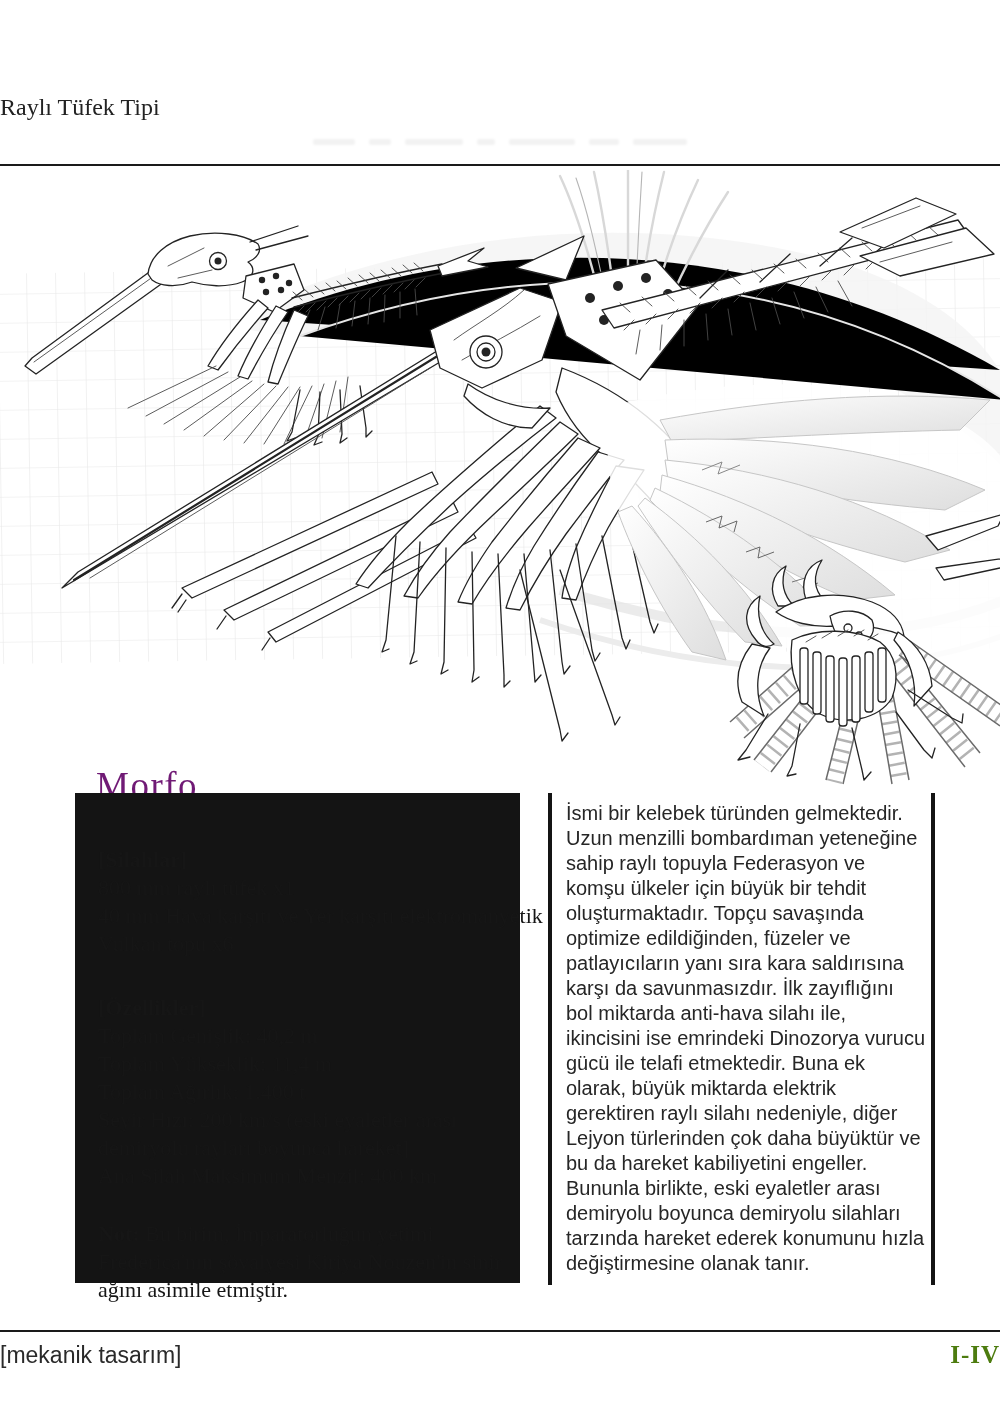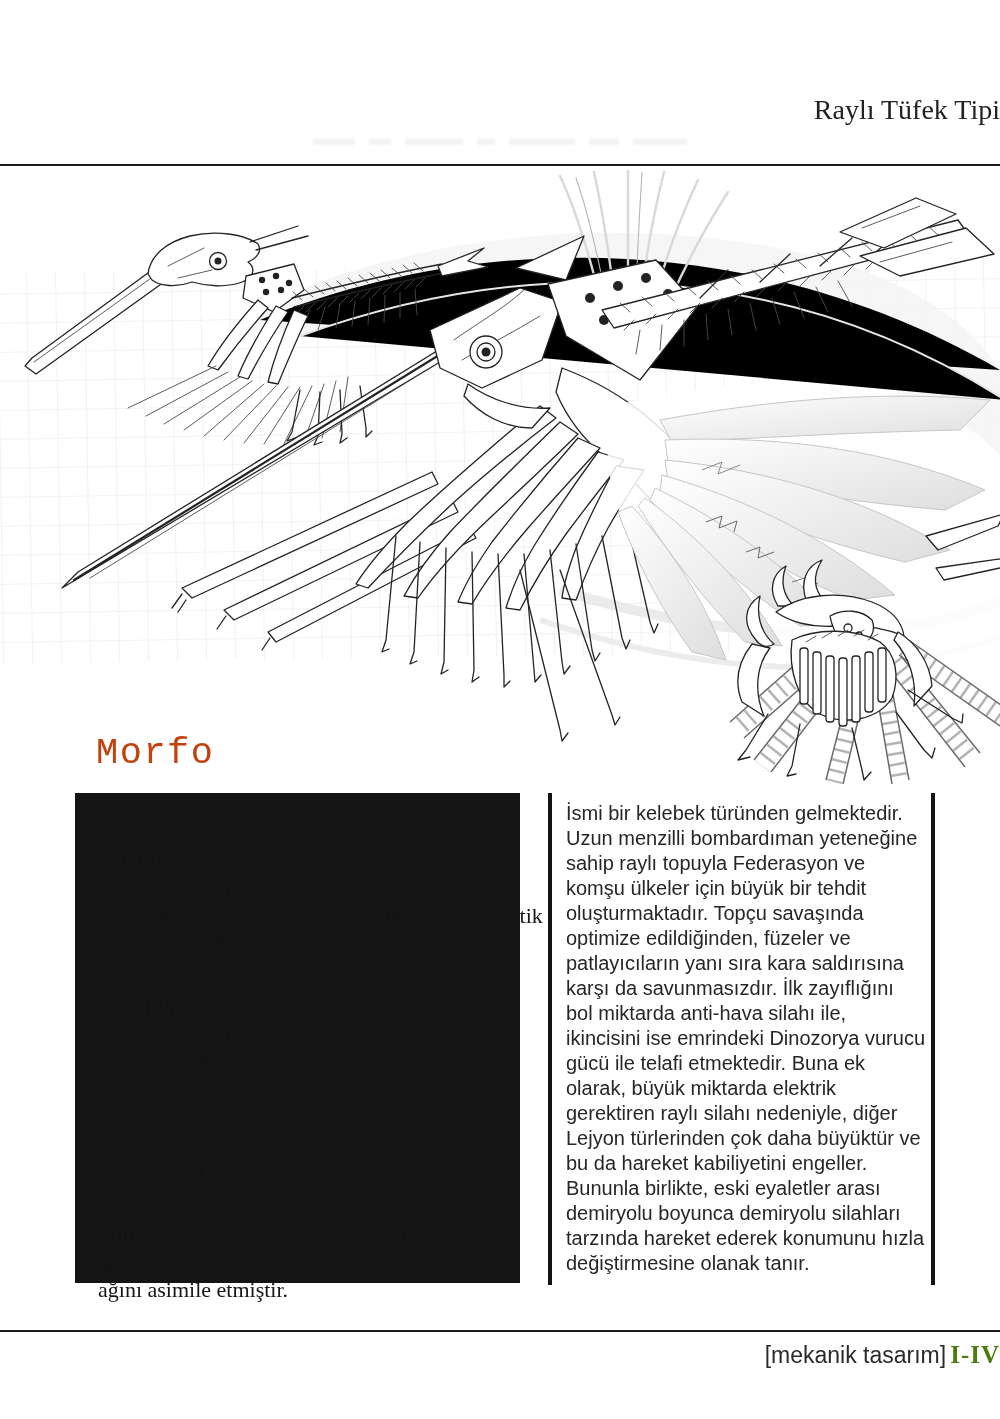--- a/index.html
+++ b/index.html
@@ -11,8 +11,8 @@
   .title{display:inline-block;font-family:"Liberation Sans",sans-serif;font-weight:700;
          font-size:70px;line-height:1;letter-spacing:0px;color:#111;
          transform:scaleX(0.58);transform-origin:center;white-space:nowrap;}
-  .subtitle{position:absolute;top:94px;left:0;width:1000px;text-align:right;
-            font-family:"Liberation Serif",serif;font-size:28px;color:#222;}
+  .subtitle{position:absolute;top:94px;left:0;width:1000px;text-align:left;
+            font-family:"Liberation Serif",serif;font-size:24px;color:#222;}
   .ghost-row{position:absolute;top:139px;left:0;width:1000px;display:flex;
              justify-content:center;gap:14px;filter:blur(1px);}
   .ghost-row i{display:block;height:6px;background:#000;opacity:0.05;border-radius:2px;}

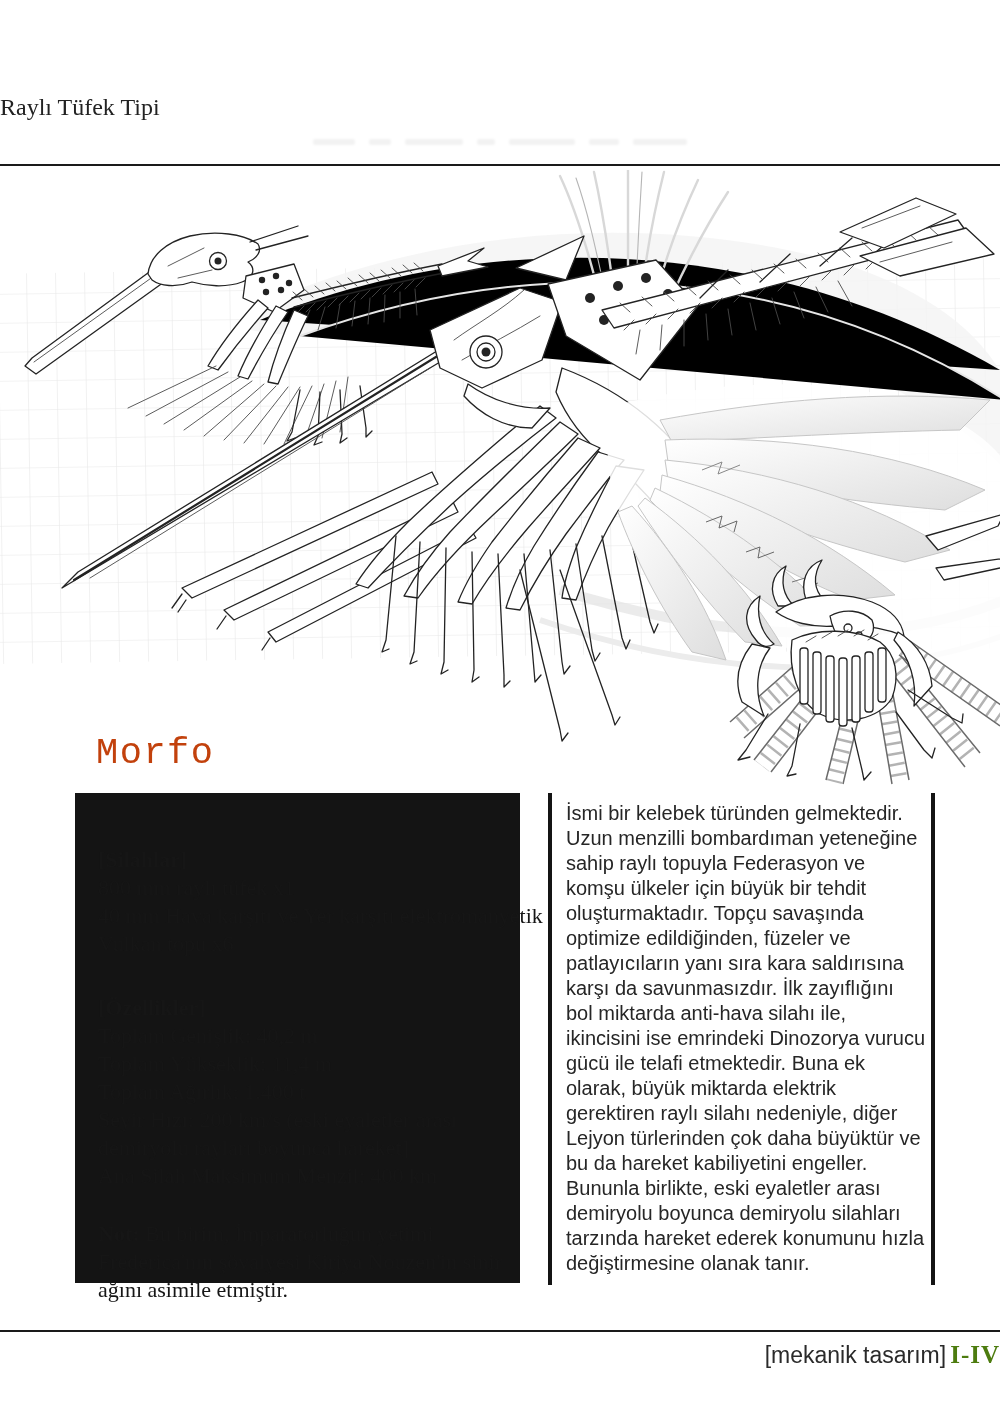--- a/index.html
+++ b/index.html
@@ -33,8 +33,8 @@
   svg .rail{stroke:#6b6b6b;fill:none;stroke-width:1.5;}
 
   
-  .morfo-heading{position:absolute;top:732px;left:96px;font-family:Liberation Mono, monospace;
-                 font-weight:400;font-size:37px;letter-spacing:1.5px;color:#c2410c;}
+  .morfo-heading{position:absolute;top:764px;left:96px;font-family:Liberation Serif, serif;
+                 font-weight:400;font-size:37px;letter-spacing:1.5px;color:#701a75;}
   .vbar{position:absolute;width:4px;background:#141414;}
   .vbar.left-col{left:75px;top:793px;height:490px;}
   .vbar.desc-l{left:548px;top:793px;height:492px;}

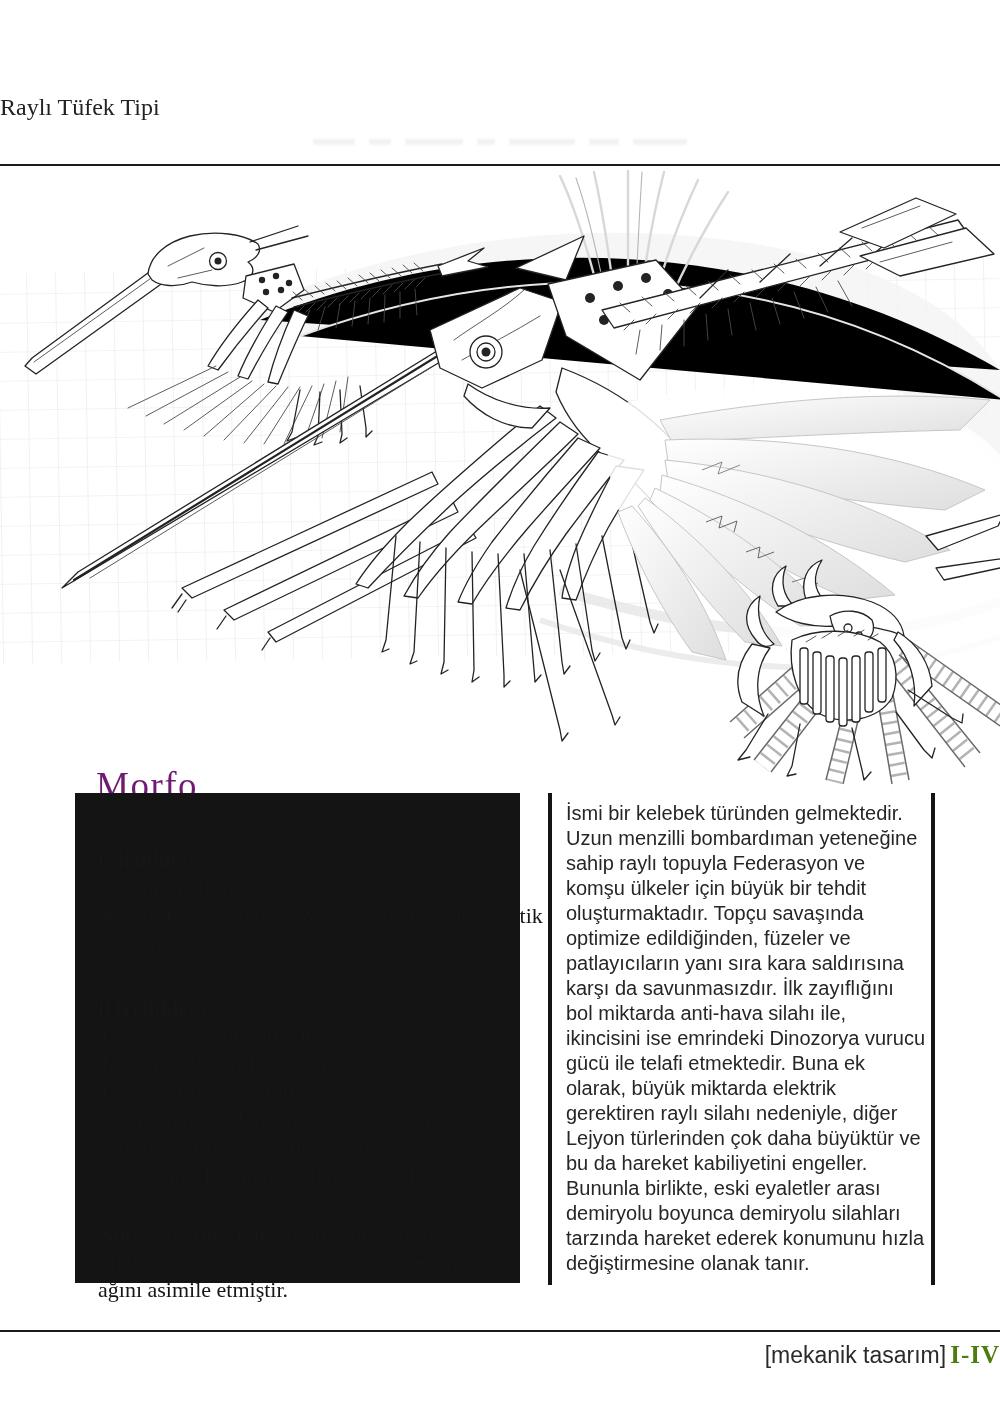--- a/index.html
+++ b/index.html
@@ -52,7 +52,7 @@
 
   
   .footer{position:absolute;top:1341px;left:0;width:1000px;display:flex;
-          justify-content:flex-end;align-items:baseline;gap:4px;}
+          justify-content:space-between;align-items:baseline;gap:4px;}
   .footer .lbl{font-family:"Liberation Sans",sans-serif;font-size:23px;color:#2a2a2a;}
   .footer .num{font-family:"Liberation Serif",serif;font-weight:700;font-size:25px;
                letter-spacing:1px;color:#4d7c0f;}

